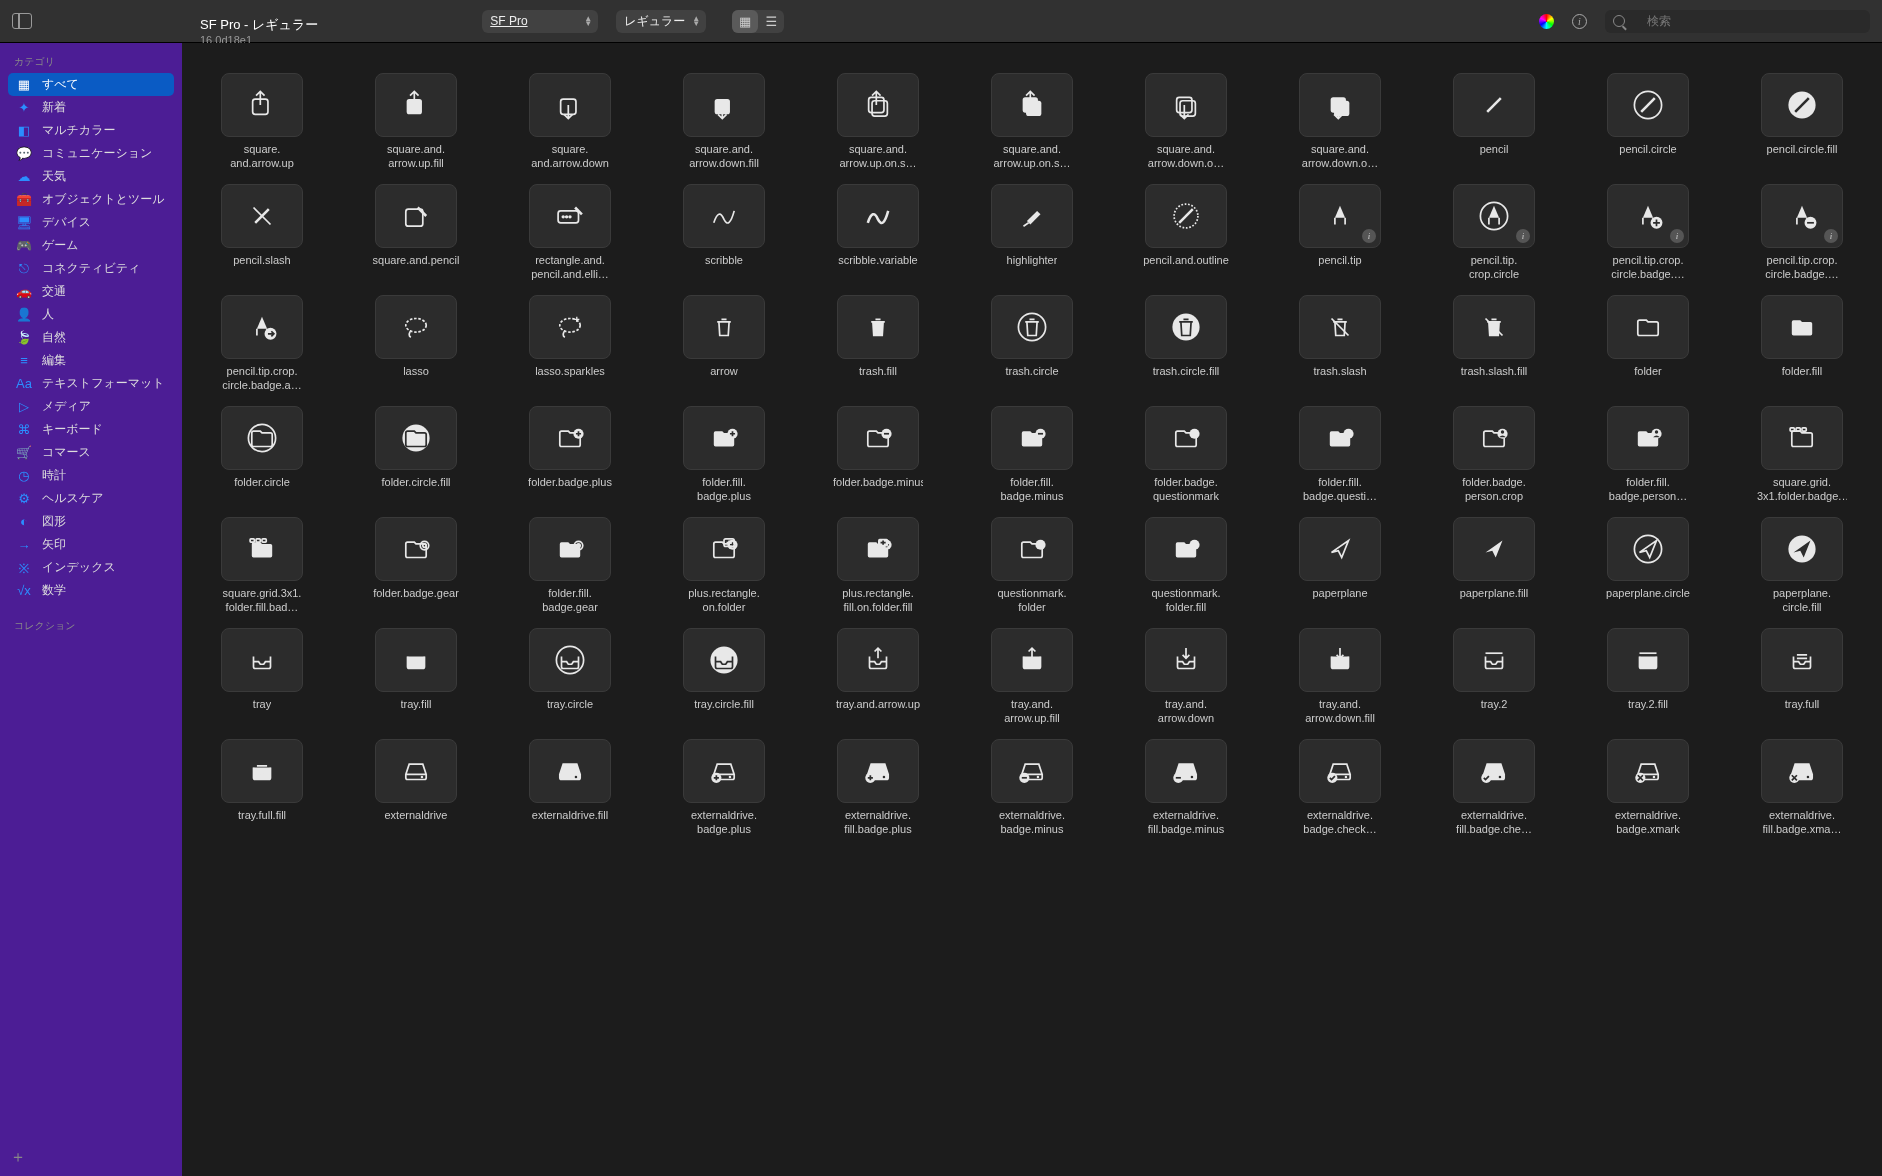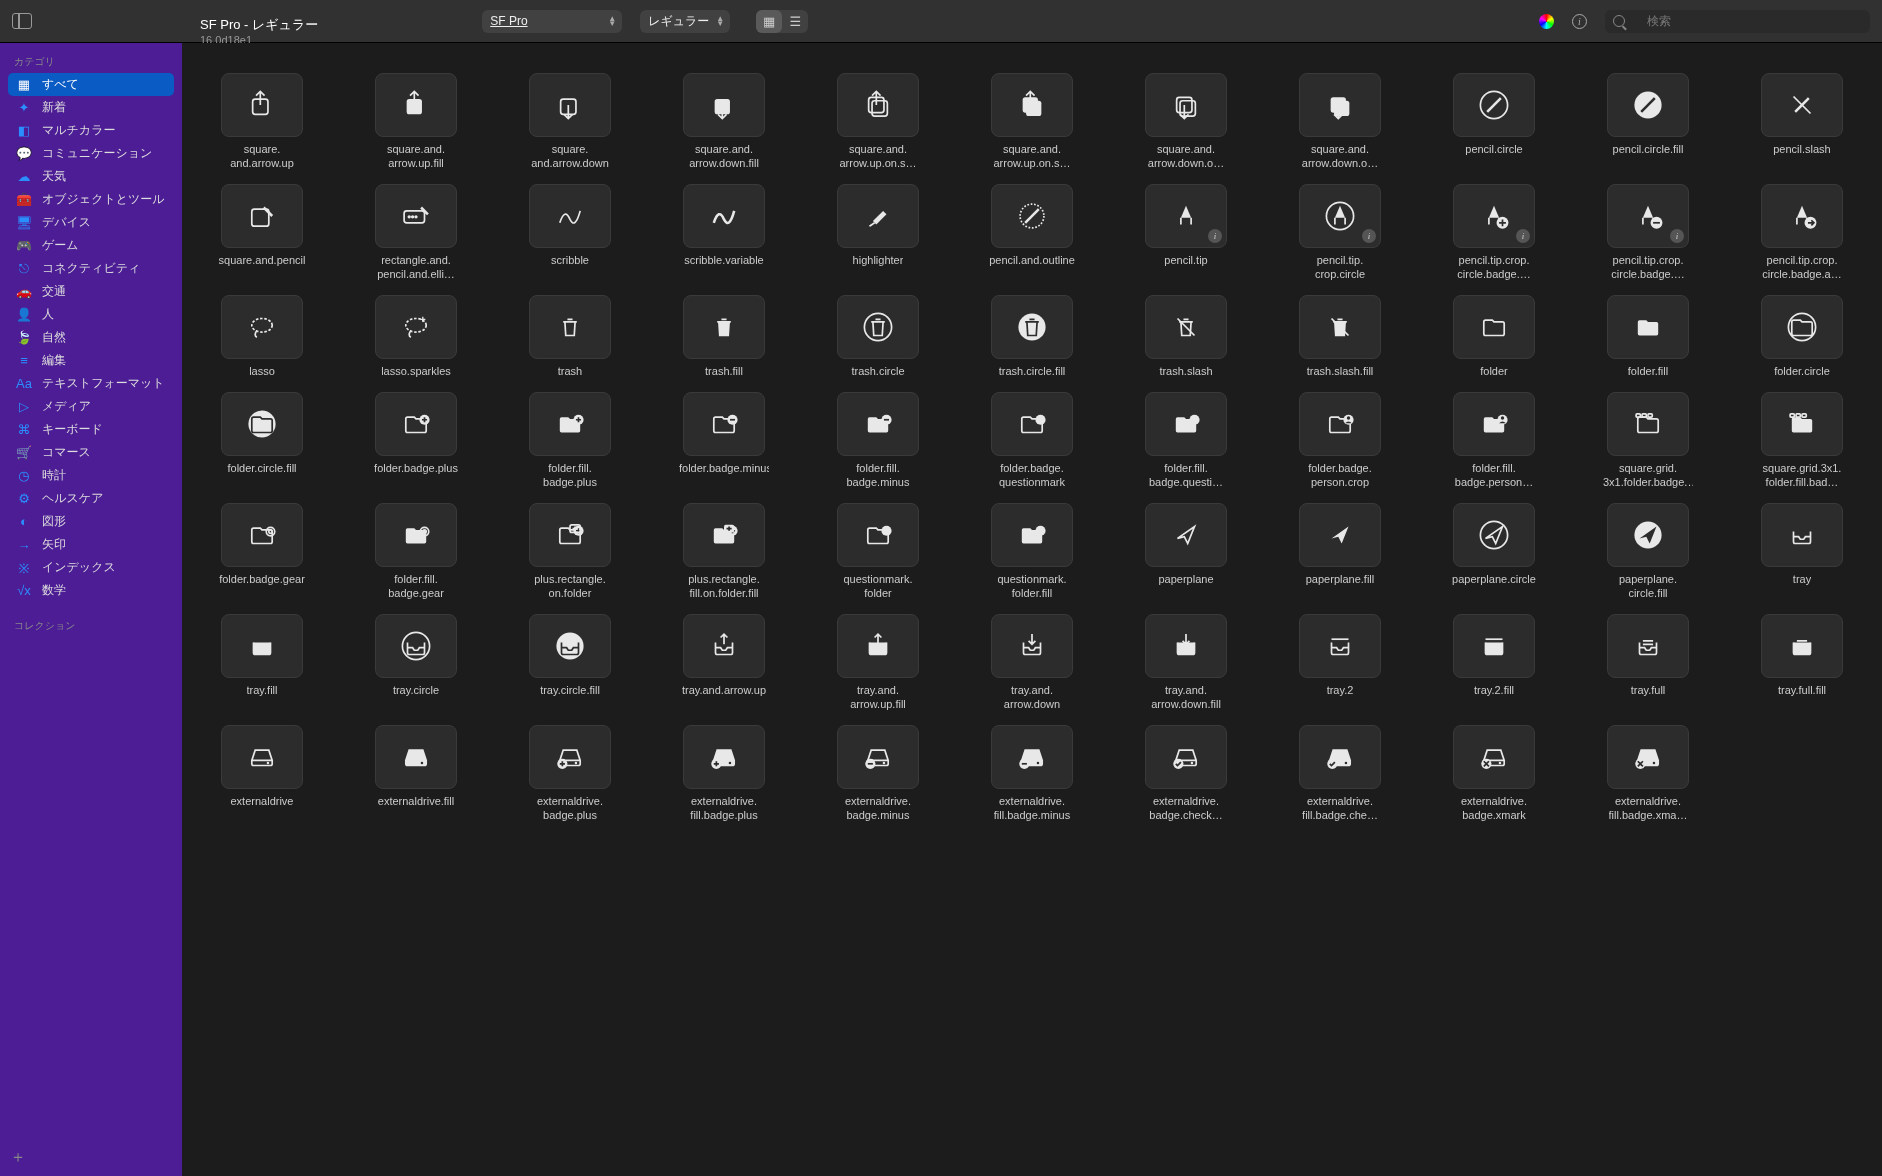--- a/index.html
+++ b/index.html
@@ -11,7 +11,7 @@
 .title-main { font-size:13px; color:#fff; font-weight:500; }
 .title-sub { font-size:11px; color:#999; }
 .dropdown { background:#414141; border-radius:6px; height:23px; display:flex; align-items:center; padding:0 8px; font-size:12px; color:#eee; gap:40px; position:relative; }
-.dropdown.font { width:140px;text-decoration:underline; }
+.dropdown.font { width:116px;text-decoration:underline; }
 .dropdown.weight { width:90px; margin-left:6px; }
 .chevrons { font-size:8px; line-height:5px; color:#aaa; position:absolute; right:6px; display:flex; flex-direction:column; }
 .view-seg { display:flex; background:#414141; border-radius:6px; height:23px; margin-left:14px; }

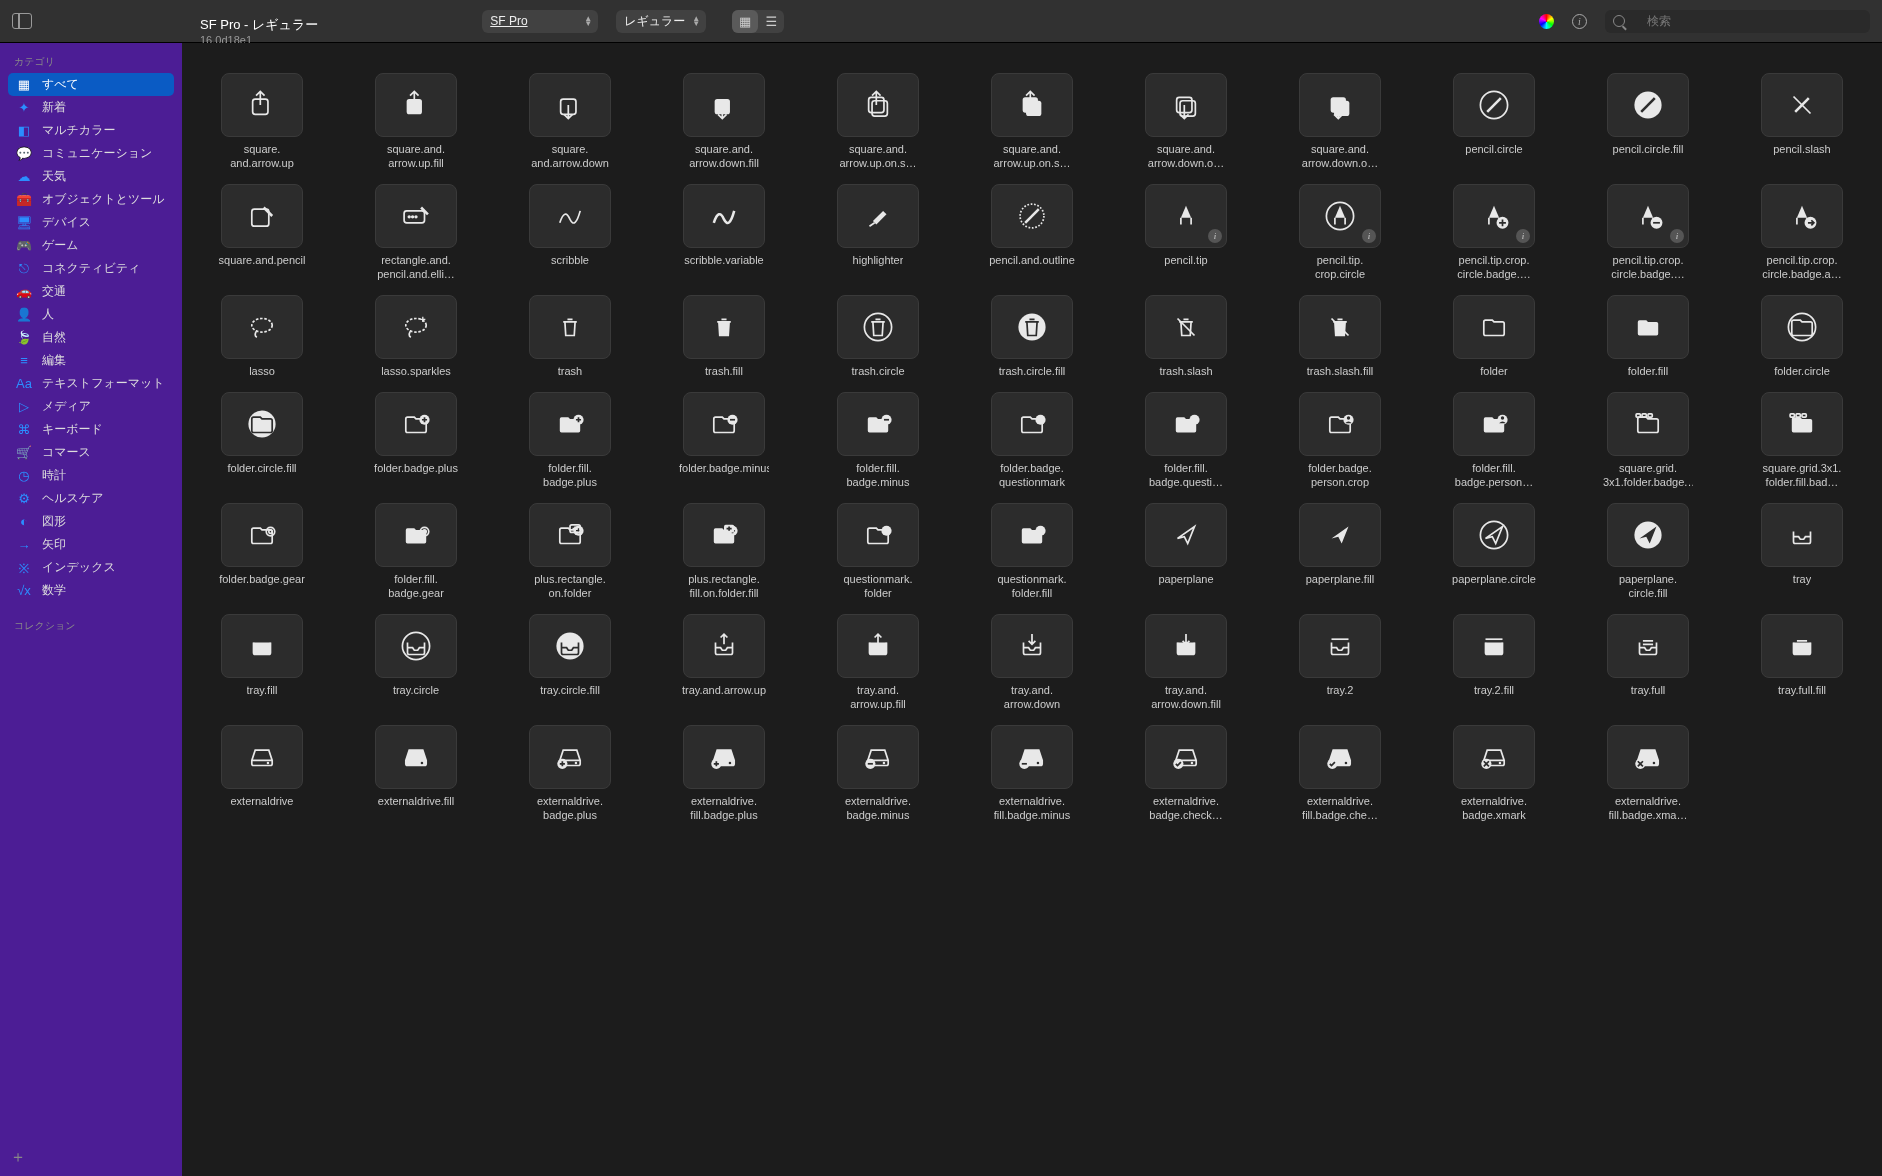--- a/index.html
+++ b/index.html
@@ -252,6 +252,14 @@
         <div class="cell">
           <div class="swatch">
             <svg viewBox="0 0 40 40">
+              <path d="M12 28 L28 12" stroke-width="3" stroke="#e8e8e8"></path>
+            </svg>
+          </div>
+          <div class="cap">pencil</div>
+        </div>
+        <div class="cell">
+          <div class="swatch">
+            <svg viewBox="0 0 40 40">
               <circle cx="20" cy="20" r="16"></circle>
               <path d="M12 28 L28 12" stroke-width="3" stroke="#e8e8e8"></path>
             </svg>

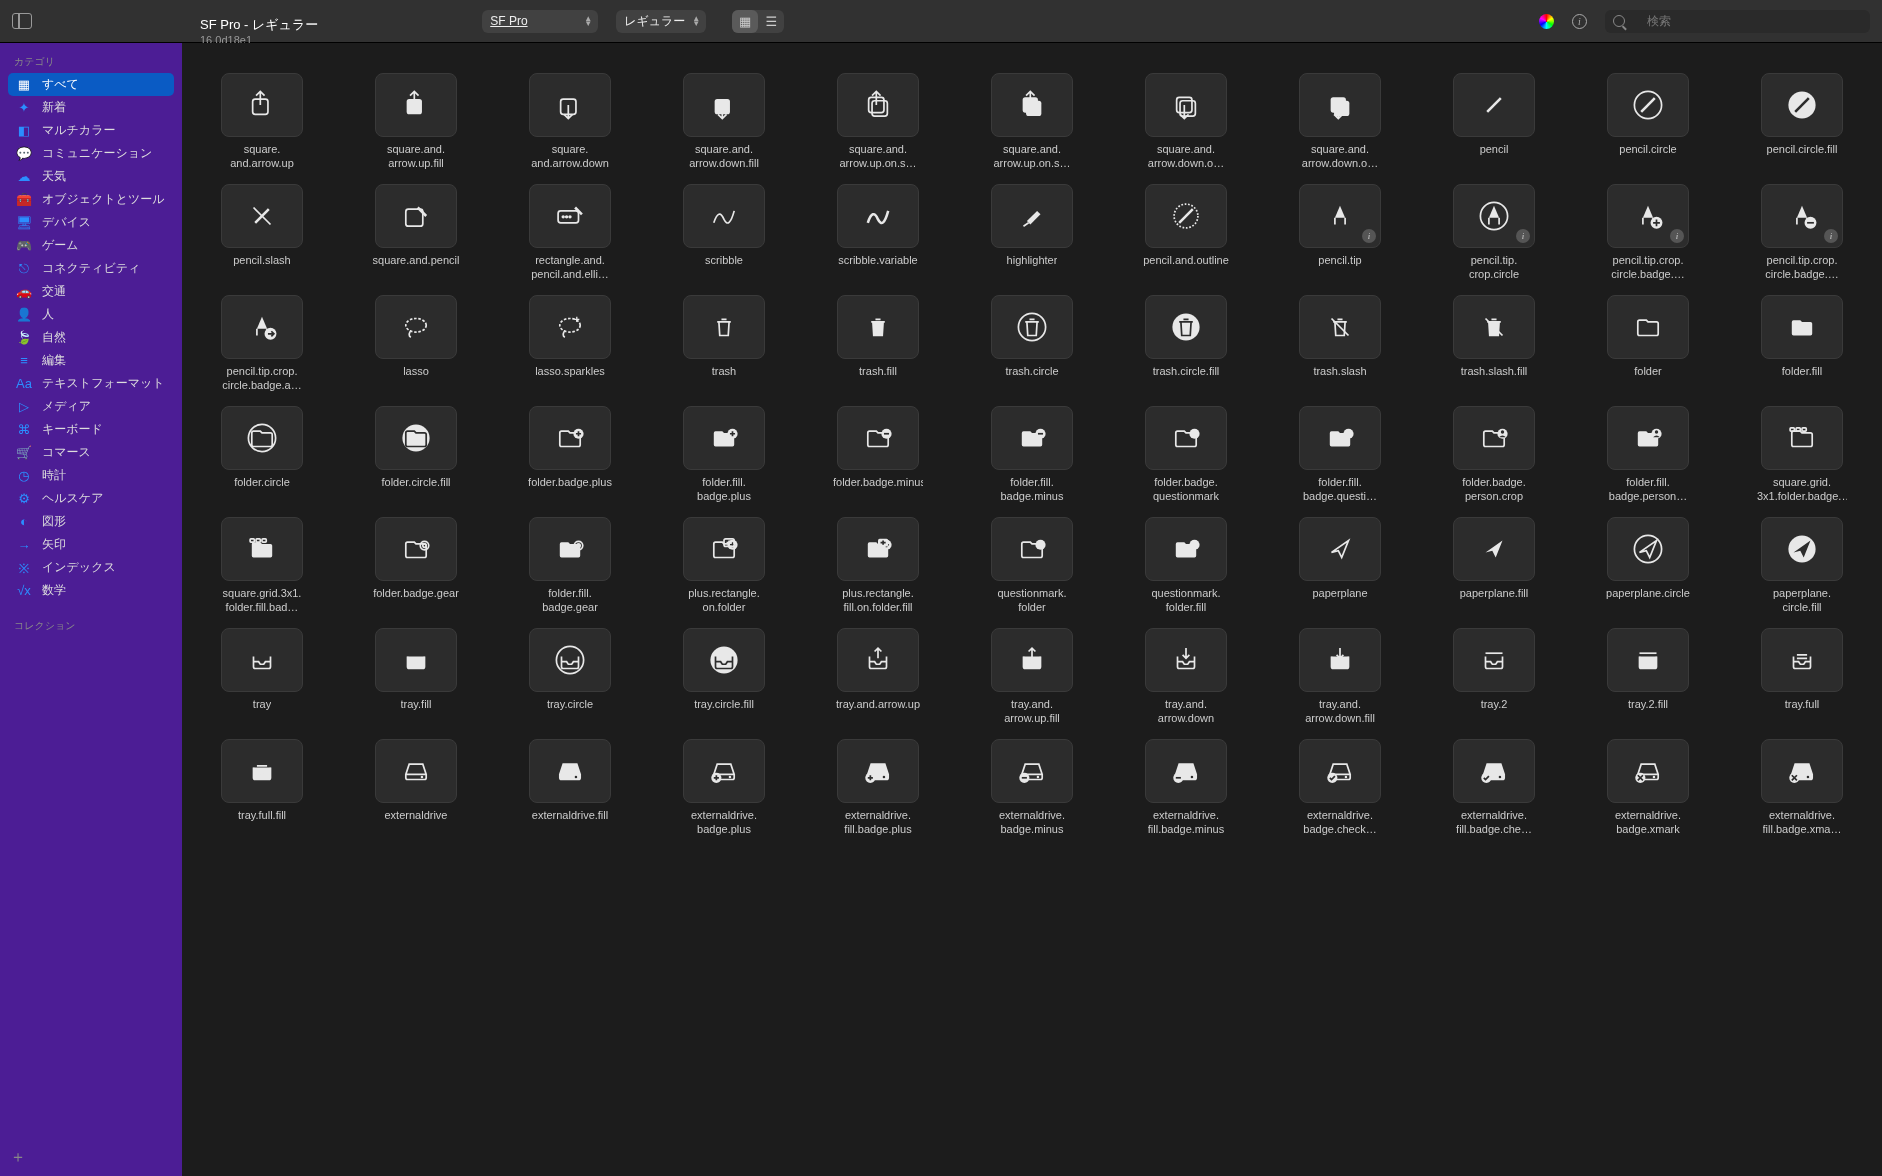--- a/index.html
+++ b/index.html
@@ -420,7 +420,7 @@
               <path d="M14 14 L15 30 L25 30 L26 14 Z M12 14 L28 14 M17 11 L23 11" fill="none" stroke="#e8e8e8"></path>
             </svg>
           </div>
-          <div class="cap">trash</div>
+          <div class="cap">arrow</div>
         </div>
         <div class="cell">
           <div class="swatch">

